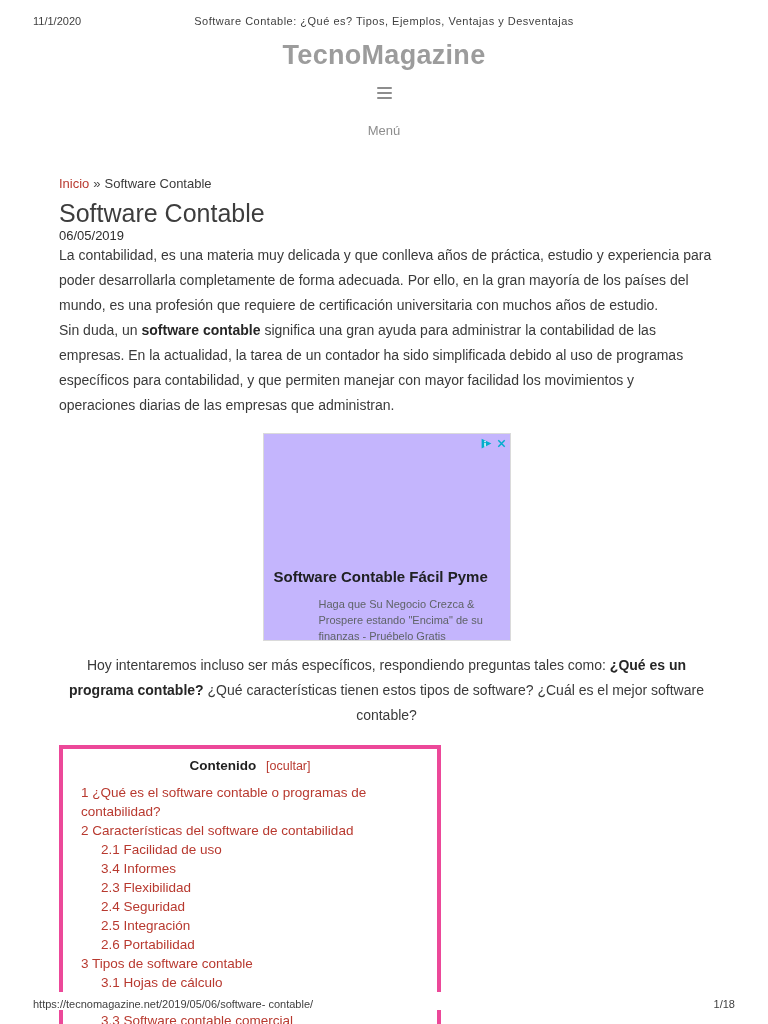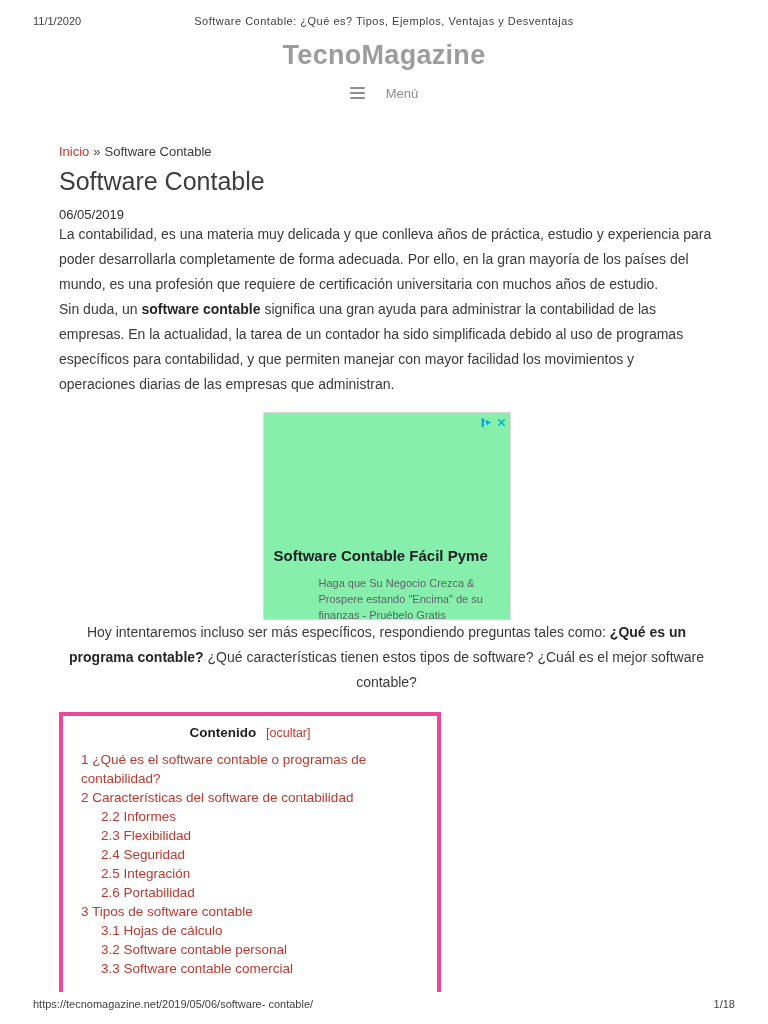--- a/index.html
+++ b/index.html
@@ -43,7 +43,7 @@
   .site-header{padding-top:40px;text-align:center;}
   .logo{font-size:27px;line-height:1.15;font-weight:bold;color:var(--gray-logo);letter-spacing:.3px;}
   .menu-row{margin-top:13px;}
-  .menu-button{display:inline-flex;align-items:center;gap:21px;color:var(--gray-menu);font-size:13px;cursor:pointer;}
+  .menu-button{display:inline-flex;align-items:center;gap:21px;color:var(--gray-menu);font-size:13px;cursor:pointer;flex-direction:column;}
   .hamburger{display:inline-block;width:15px;}
   .hamburger i{display:block;height:2px;background:var(--gray-menu);margin:3px 0;border-radius:1px;}
 

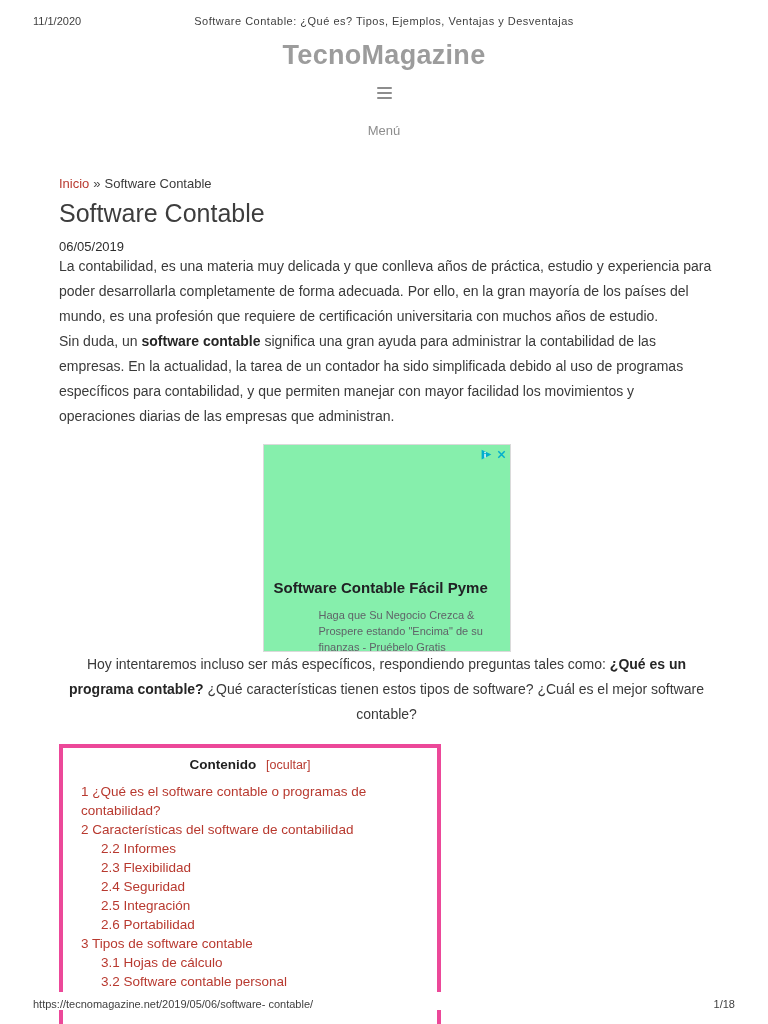--- a/index.html
+++ b/index.html
@@ -53,7 +53,7 @@
   .breadcrumb a{color:var(--accent);text-decoration:none;cursor:pointer;}
   .breadcrumb .sep{margin:0 4px;color:#4a4a4a;}
   h1.post-title{margin:7px 0 0;font-size:25px;line-height:1.2;font-weight:400;color:#3d3d3d;}
-  .post-date{margin-top:11px;font-size:13px;color:#2d2d2d;}
+  .post-date{margin-top:0;font-size:13px;color:#2d2d2d;}
   p.body-p{margin:0;font-size:14px;line-height:25px;color:var(--ink);}
   p.body-p strong{color:#262626;}
   .p1{margin-top:30px;}

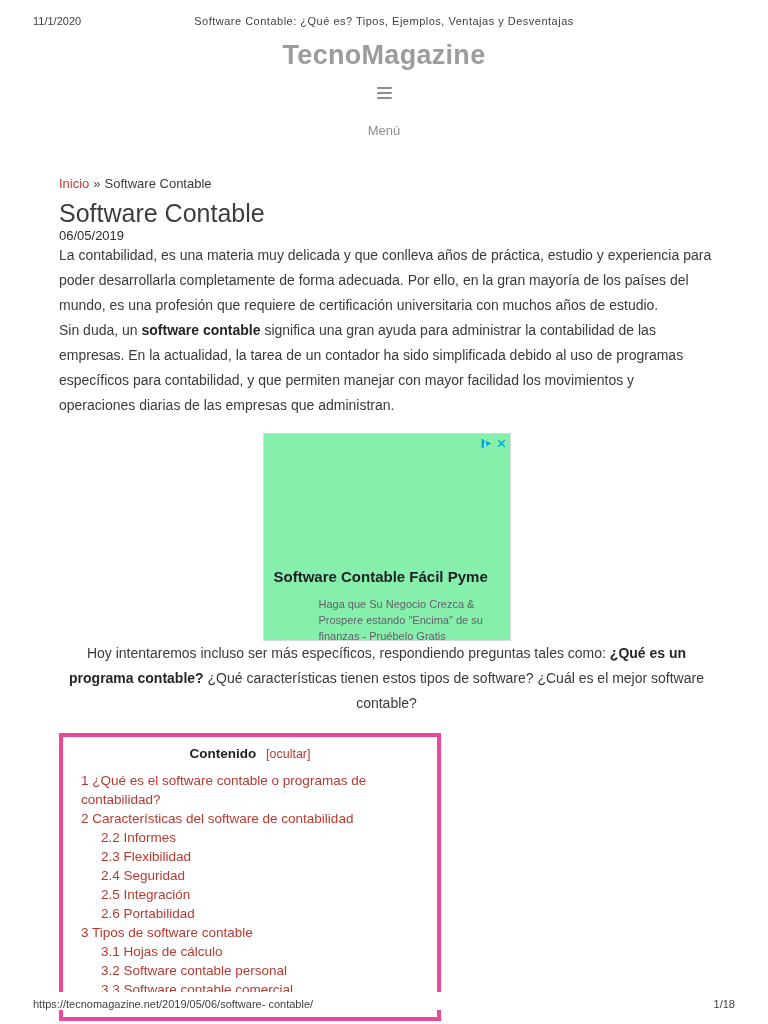--- a/index.html
+++ b/index.html
@@ -64,9 +64,9 @@
   .ad-box{
     position:relative;
     width:248px;height:208px;
-    margin:15px auto 0;
+    margin:15px auto 12px;
     border:1px solid #dadada;
-    background:#86efac;
+    background:#c4b5fd;
   }
   .ad-controls{position:absolute;top:3px;right:3px;display:flex;align-items:center;gap:3px;}
   .ad-controls span{display:inline-flex;cursor:pointer;}

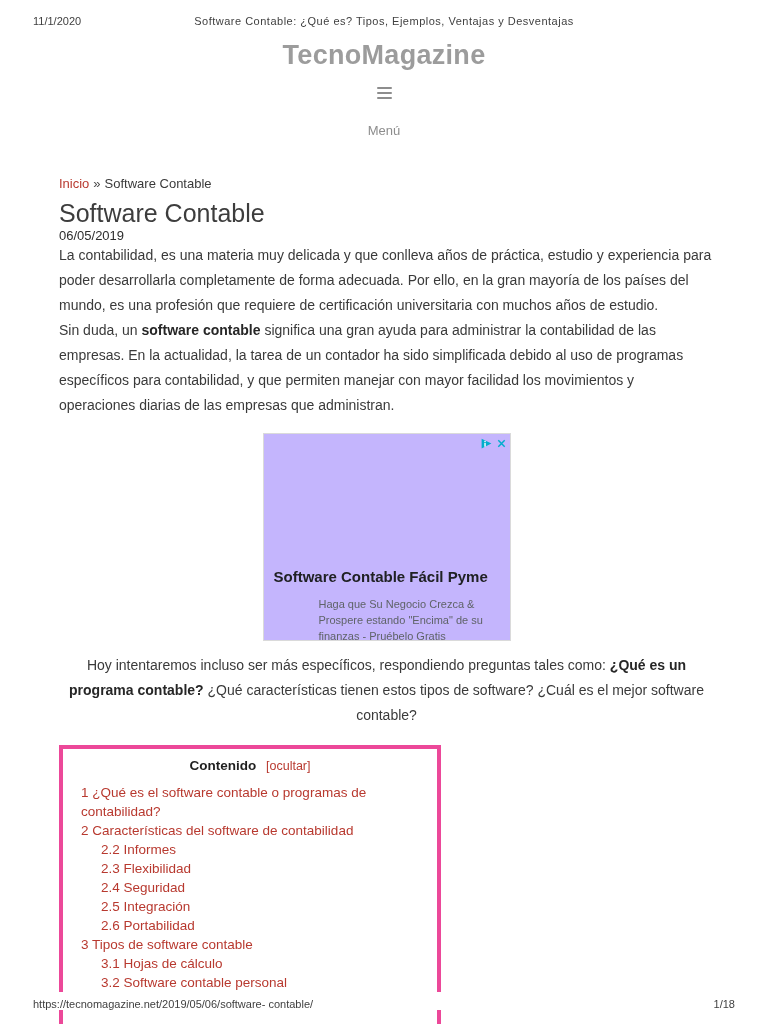--- a/index.html
+++ b/index.html
@@ -163,6 +163,7 @@
       <ul>
         <li class="lv1"><a>1 ¿Qué es el software contable o programas de contabilidad?</a></li>
         <li class="lv1"><a>2 Características del software de contabilidad</a></li>
+        <li class="lv2"><a>2.1 Facilidad de uso</a></li>
         <li class="lv2"><a>2.2 Informes</a></li>
         <li class="lv2"><a>2.3 Flexibilidad</a></li>
         <li class="lv2"><a>2.4 Seguridad</a></li>

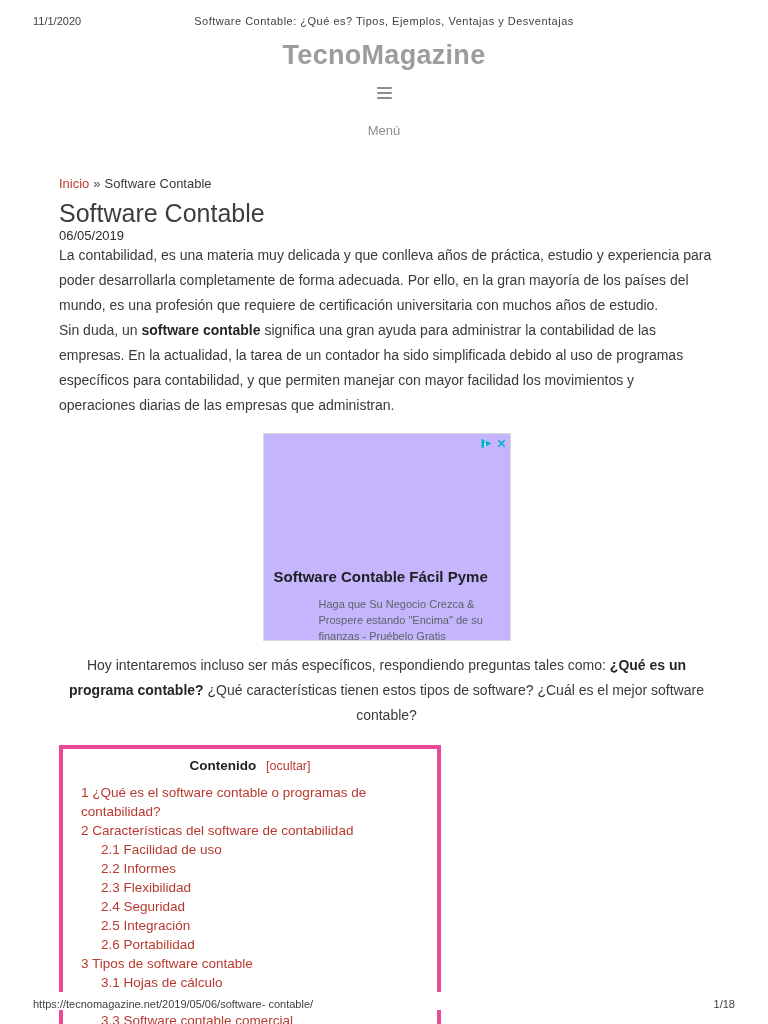--- a/index.html
+++ b/index.html
@@ -164,7 +164,7 @@
         <li class="lv1"><a>1 ¿Qué es el software contable o programas de contabilidad?</a></li>
         <li class="lv1"><a>2 Características del software de contabilidad</a></li>
         <li class="lv2"><a>2.1 Facilidad de uso</a></li>
-        <li class="lv2"><a>2.2 Informes</a></li>
+        <li class="lv2"><a>3.4 Informes</a></li>
         <li class="lv2"><a>2.3 Flexibilidad</a></li>
         <li class="lv2"><a>2.4 Seguridad</a></li>
         <li class="lv2"><a>2.5 Integración</a></li>

